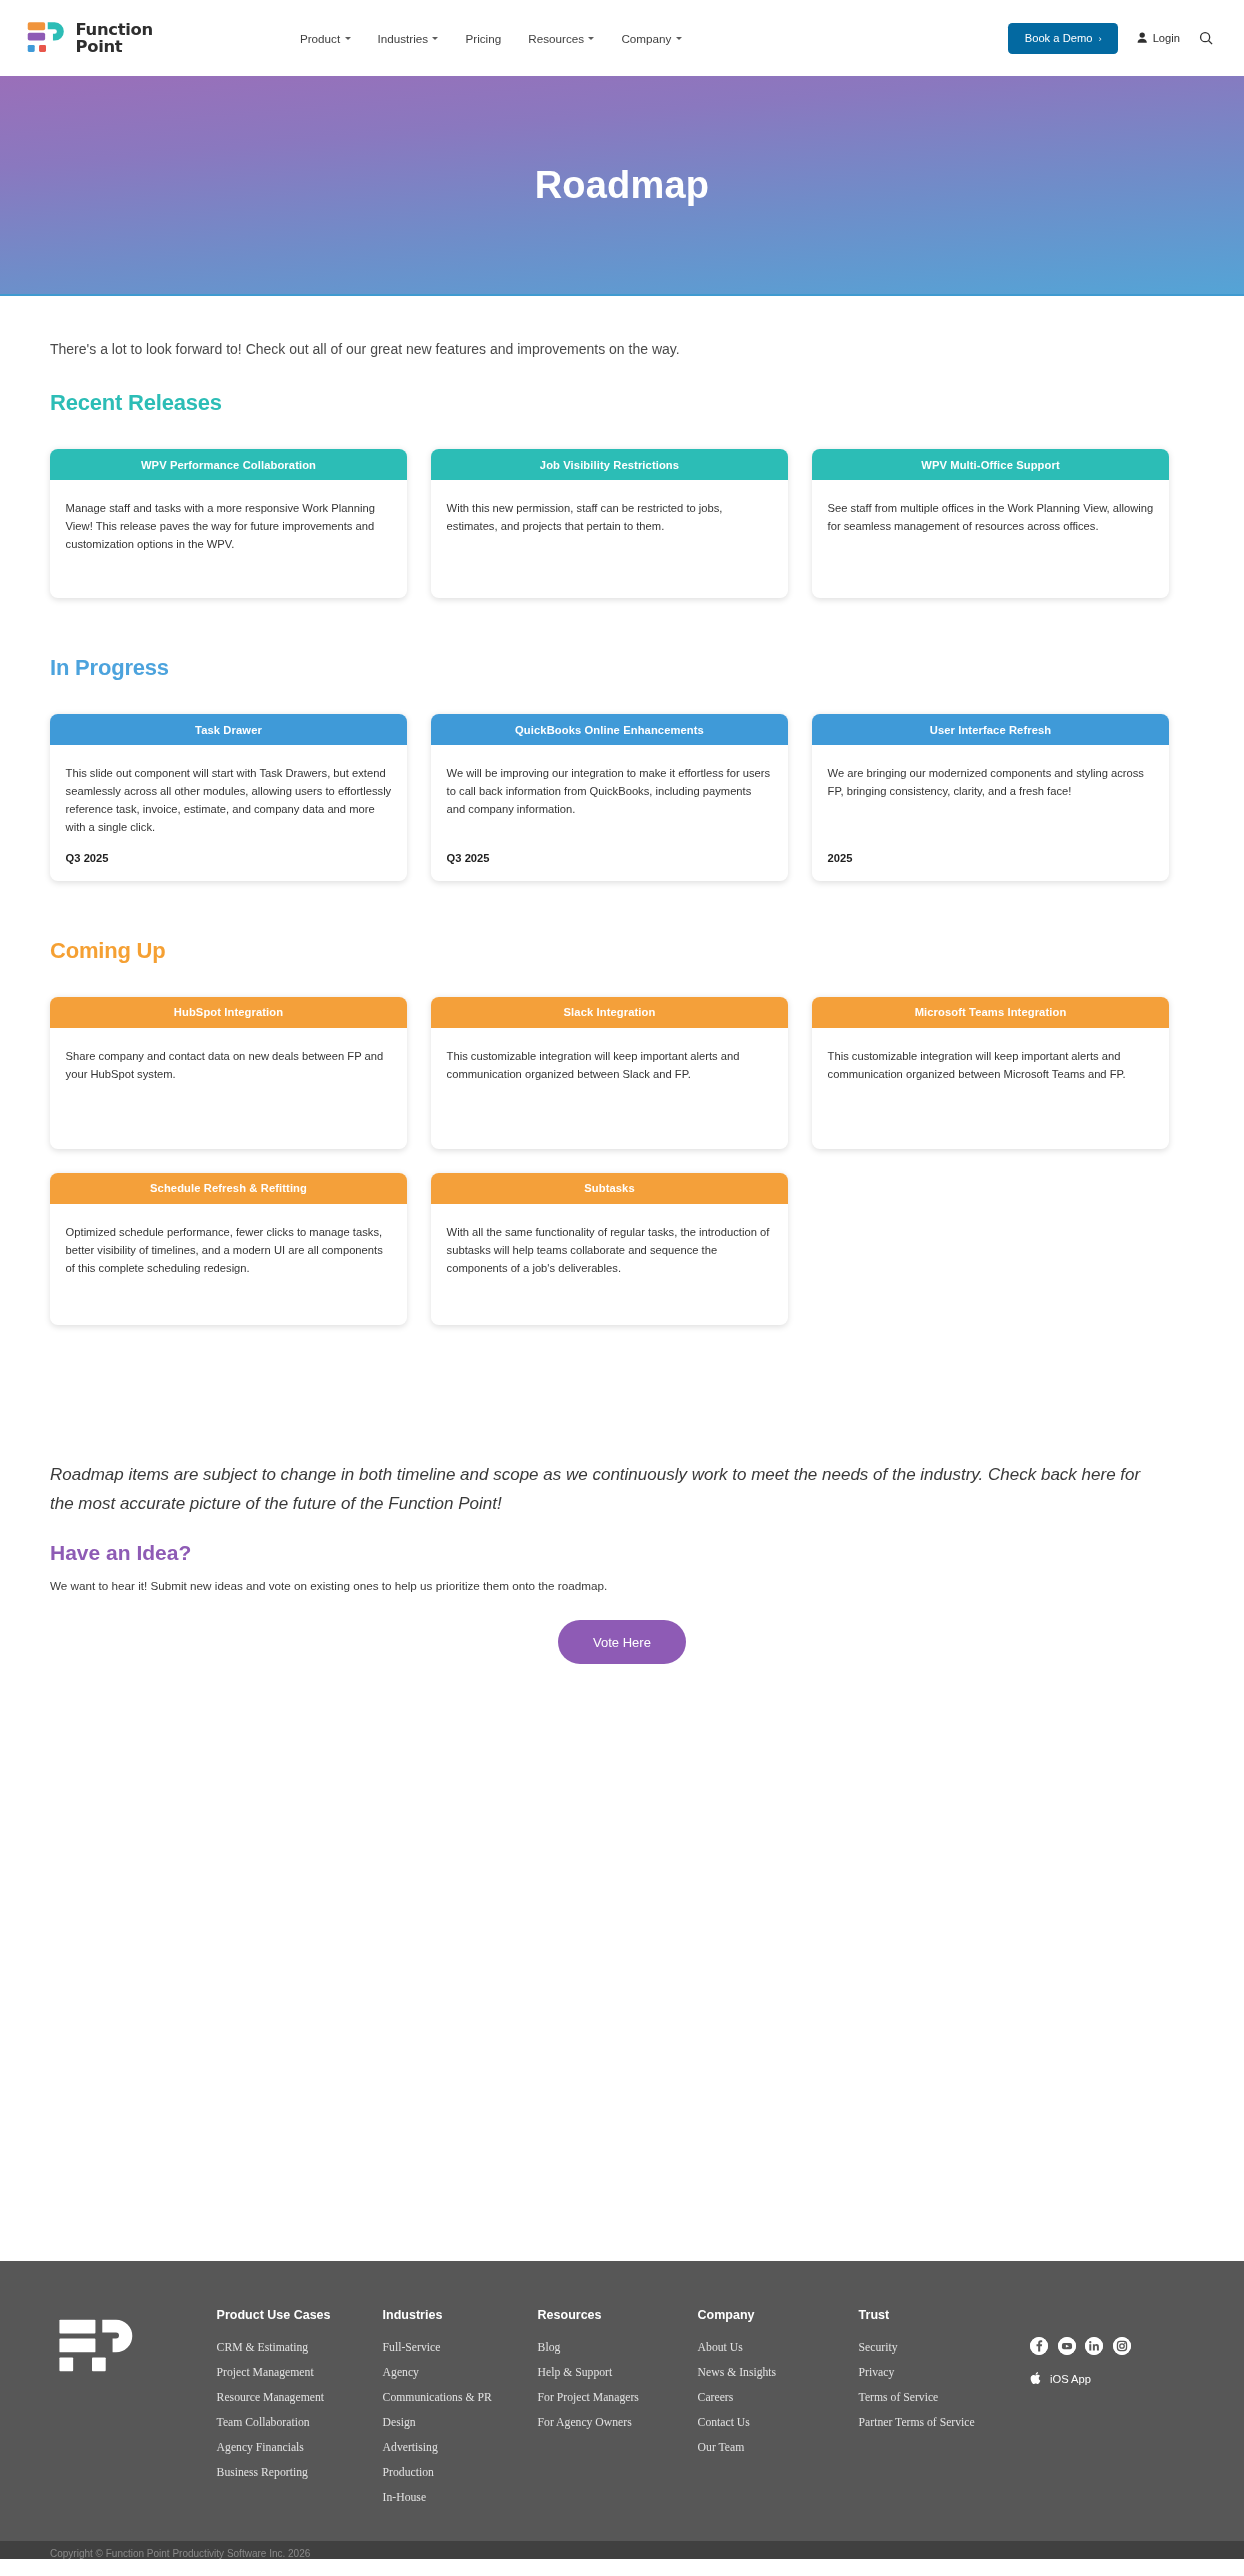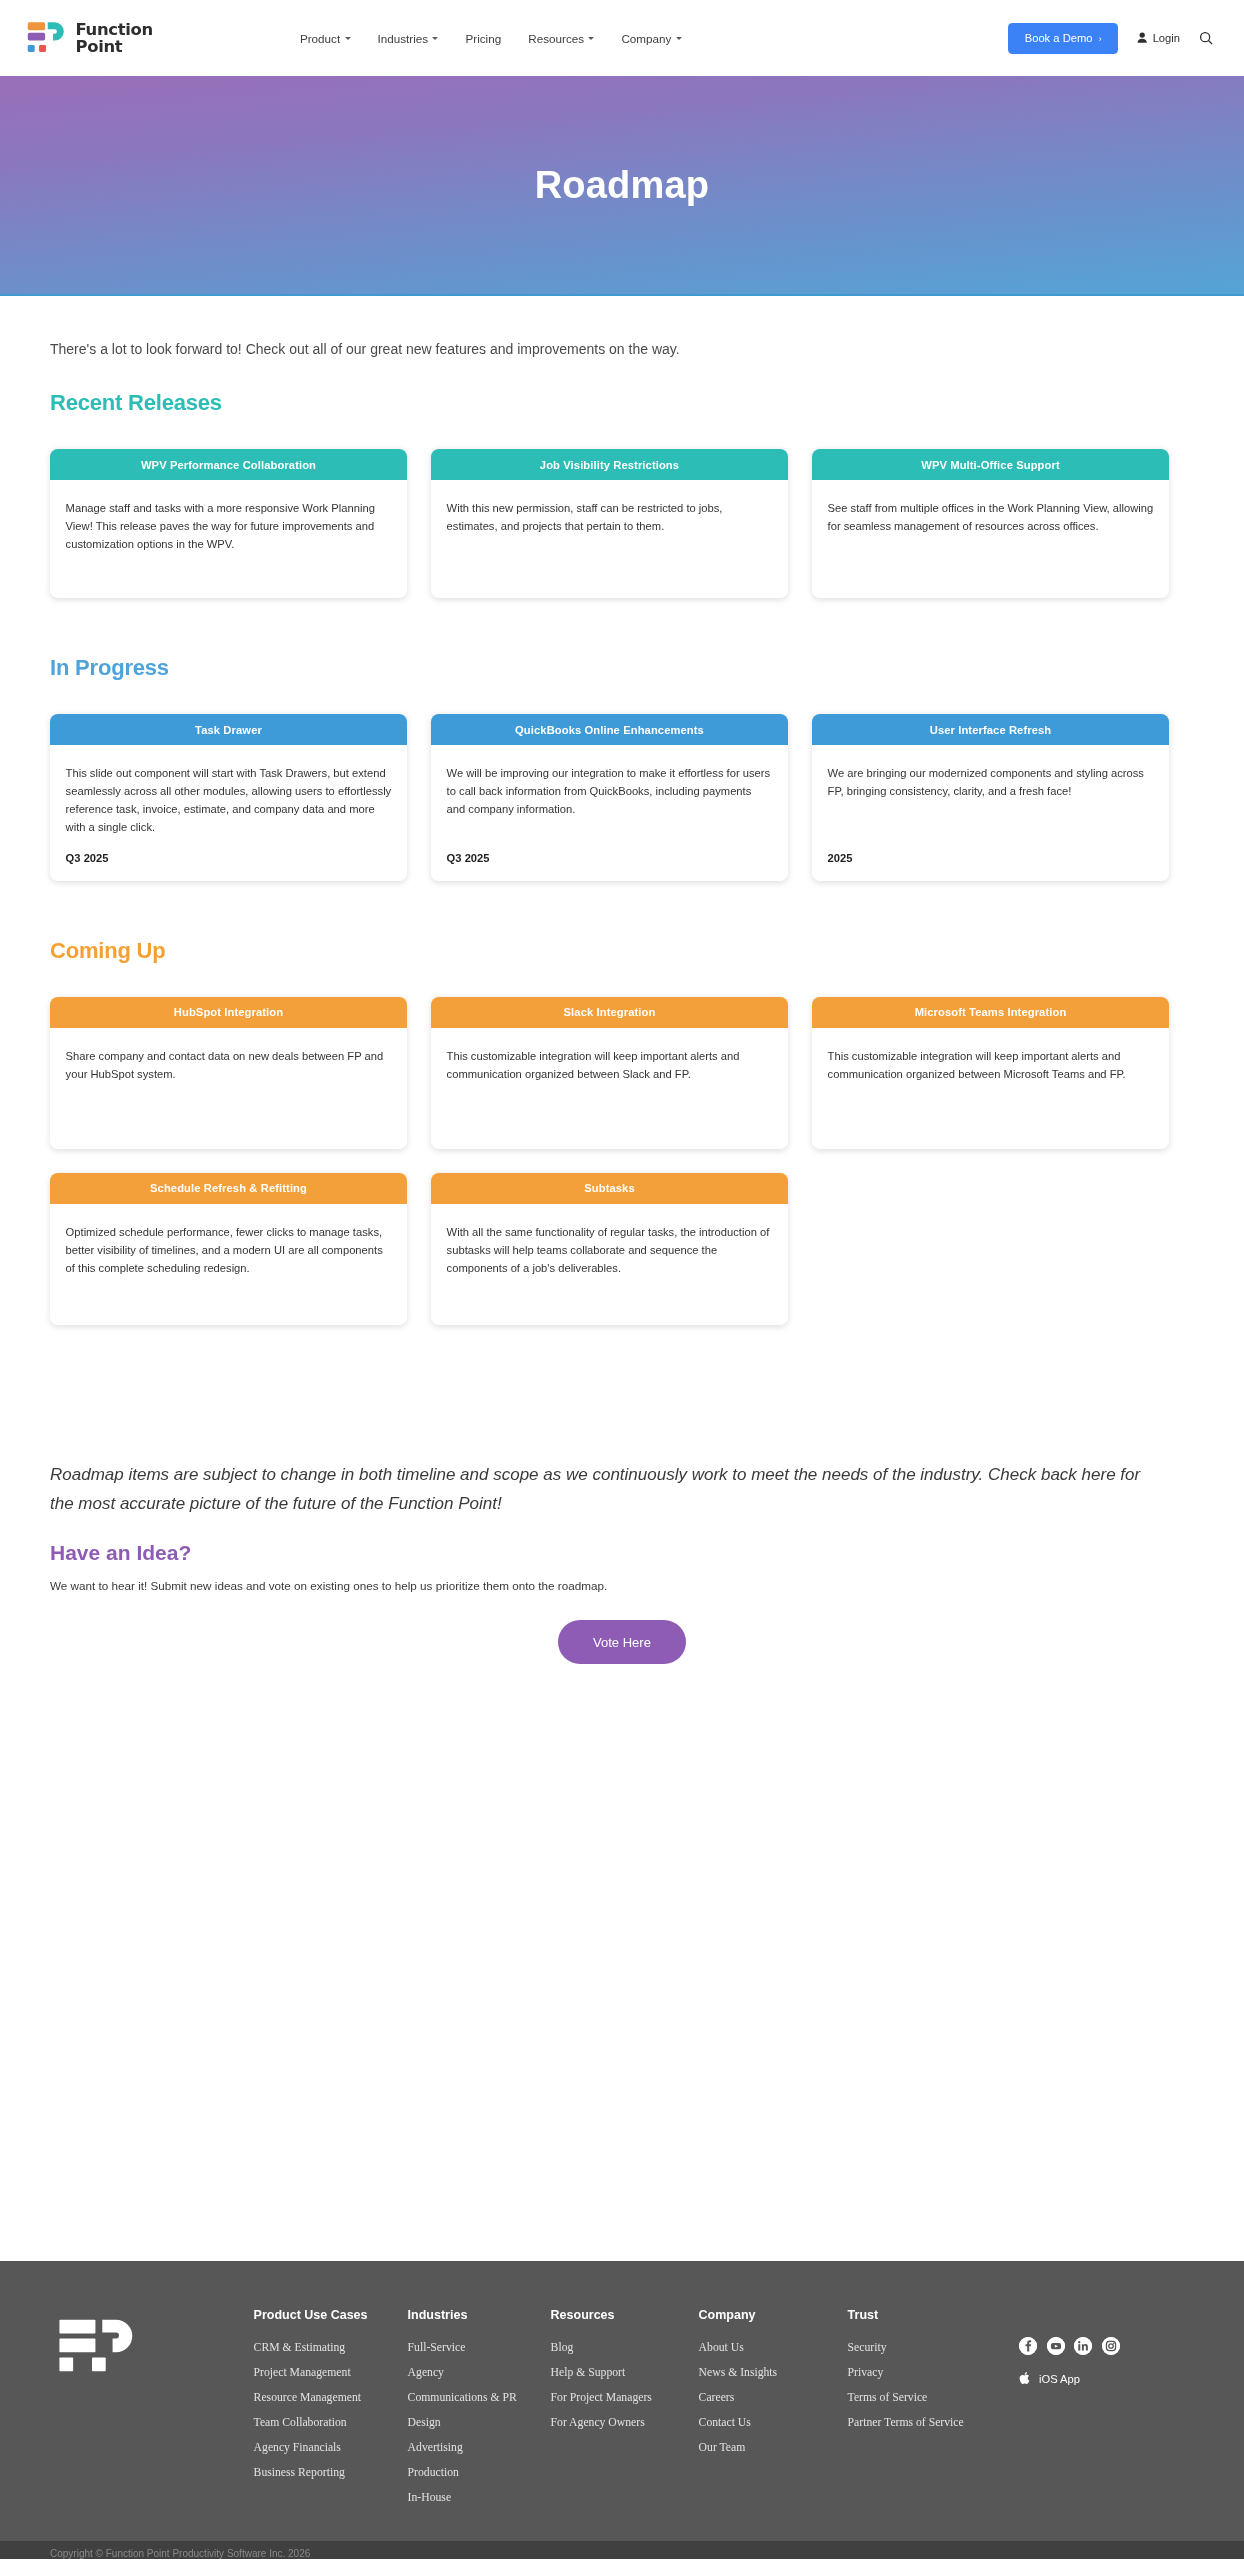--- a/index.html
+++ b/index.html
@@ -64,7 +64,7 @@
     gap: 19px;
   }
   .demo-btn {
-    background: #3b82f6;
+    background: #0369a1;
     color: #ffffff;
     font-size: 11.2px;
     padding: 9.5px 16.4px;

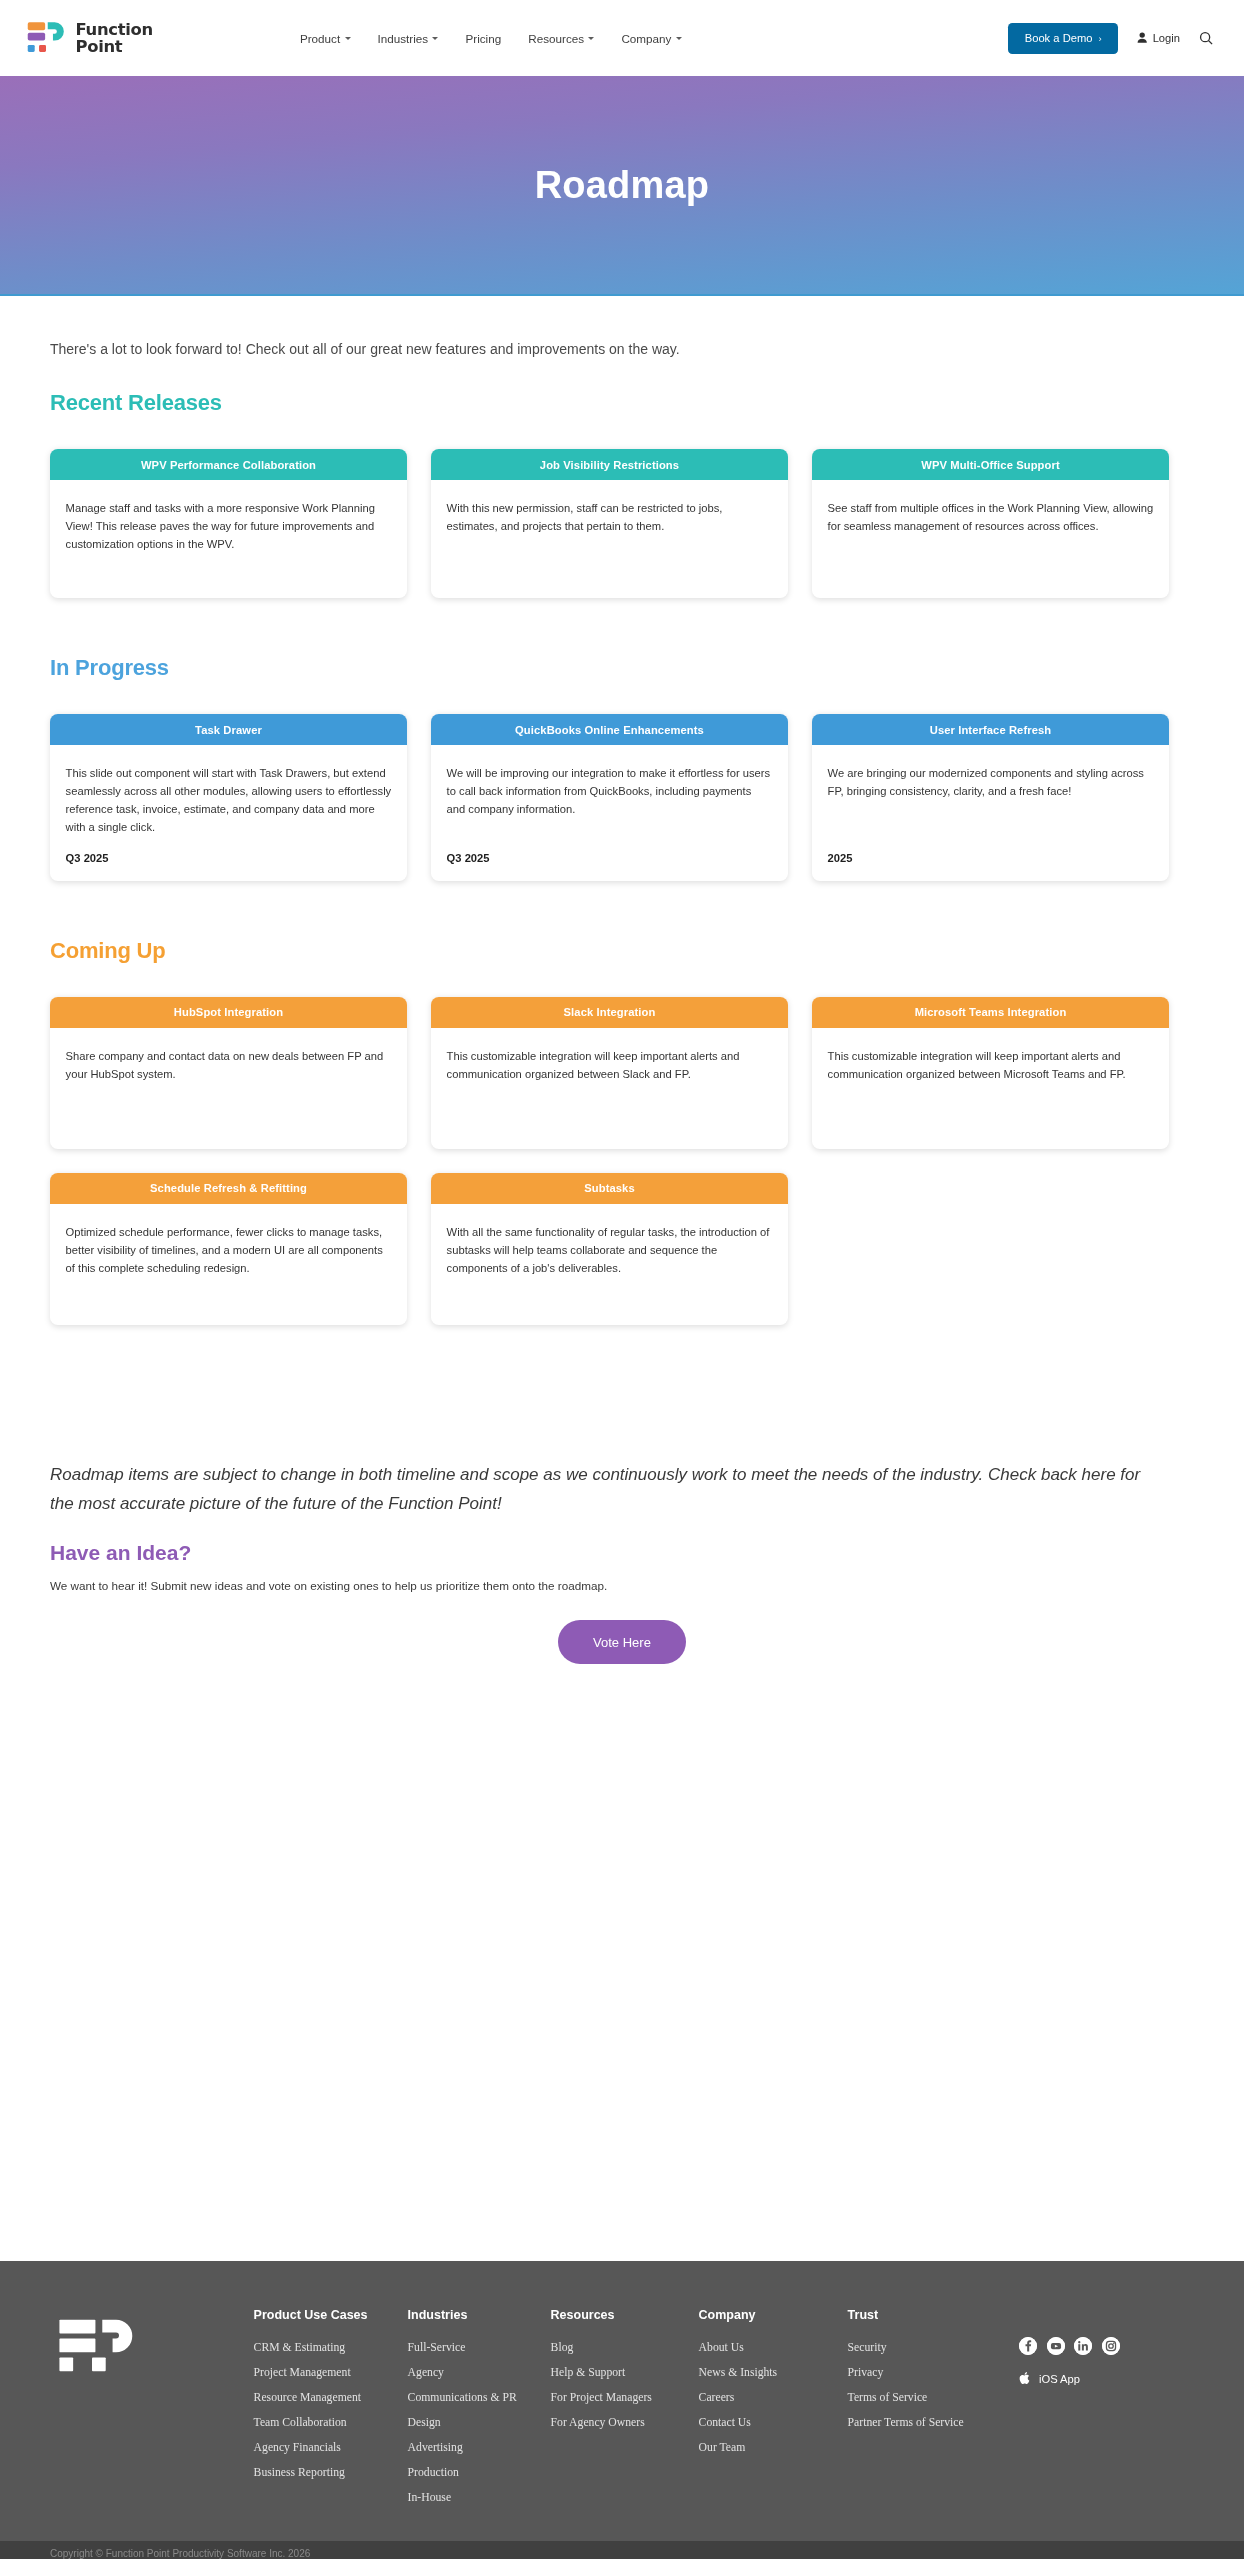--- a/index.html
+++ b/index.html
@@ -210,7 +210,7 @@
     align-items: flex-start;
   }
   .footer-logo { width: 90px; height: 60px; position: relative; margin: 10.4px 0 0 8.6px; flex: none; }
-  .footer-cols { display: flex; margin-left: 105px; gap: 0; }
+  .footer-cols { display: flex; margin-left: 68px; gap: 12px; }
   .fcol { display: flex; flex-direction: column; }
   .fcol.c1 { width: 154px; }
   .fcol.c2 { width: 143px; }

